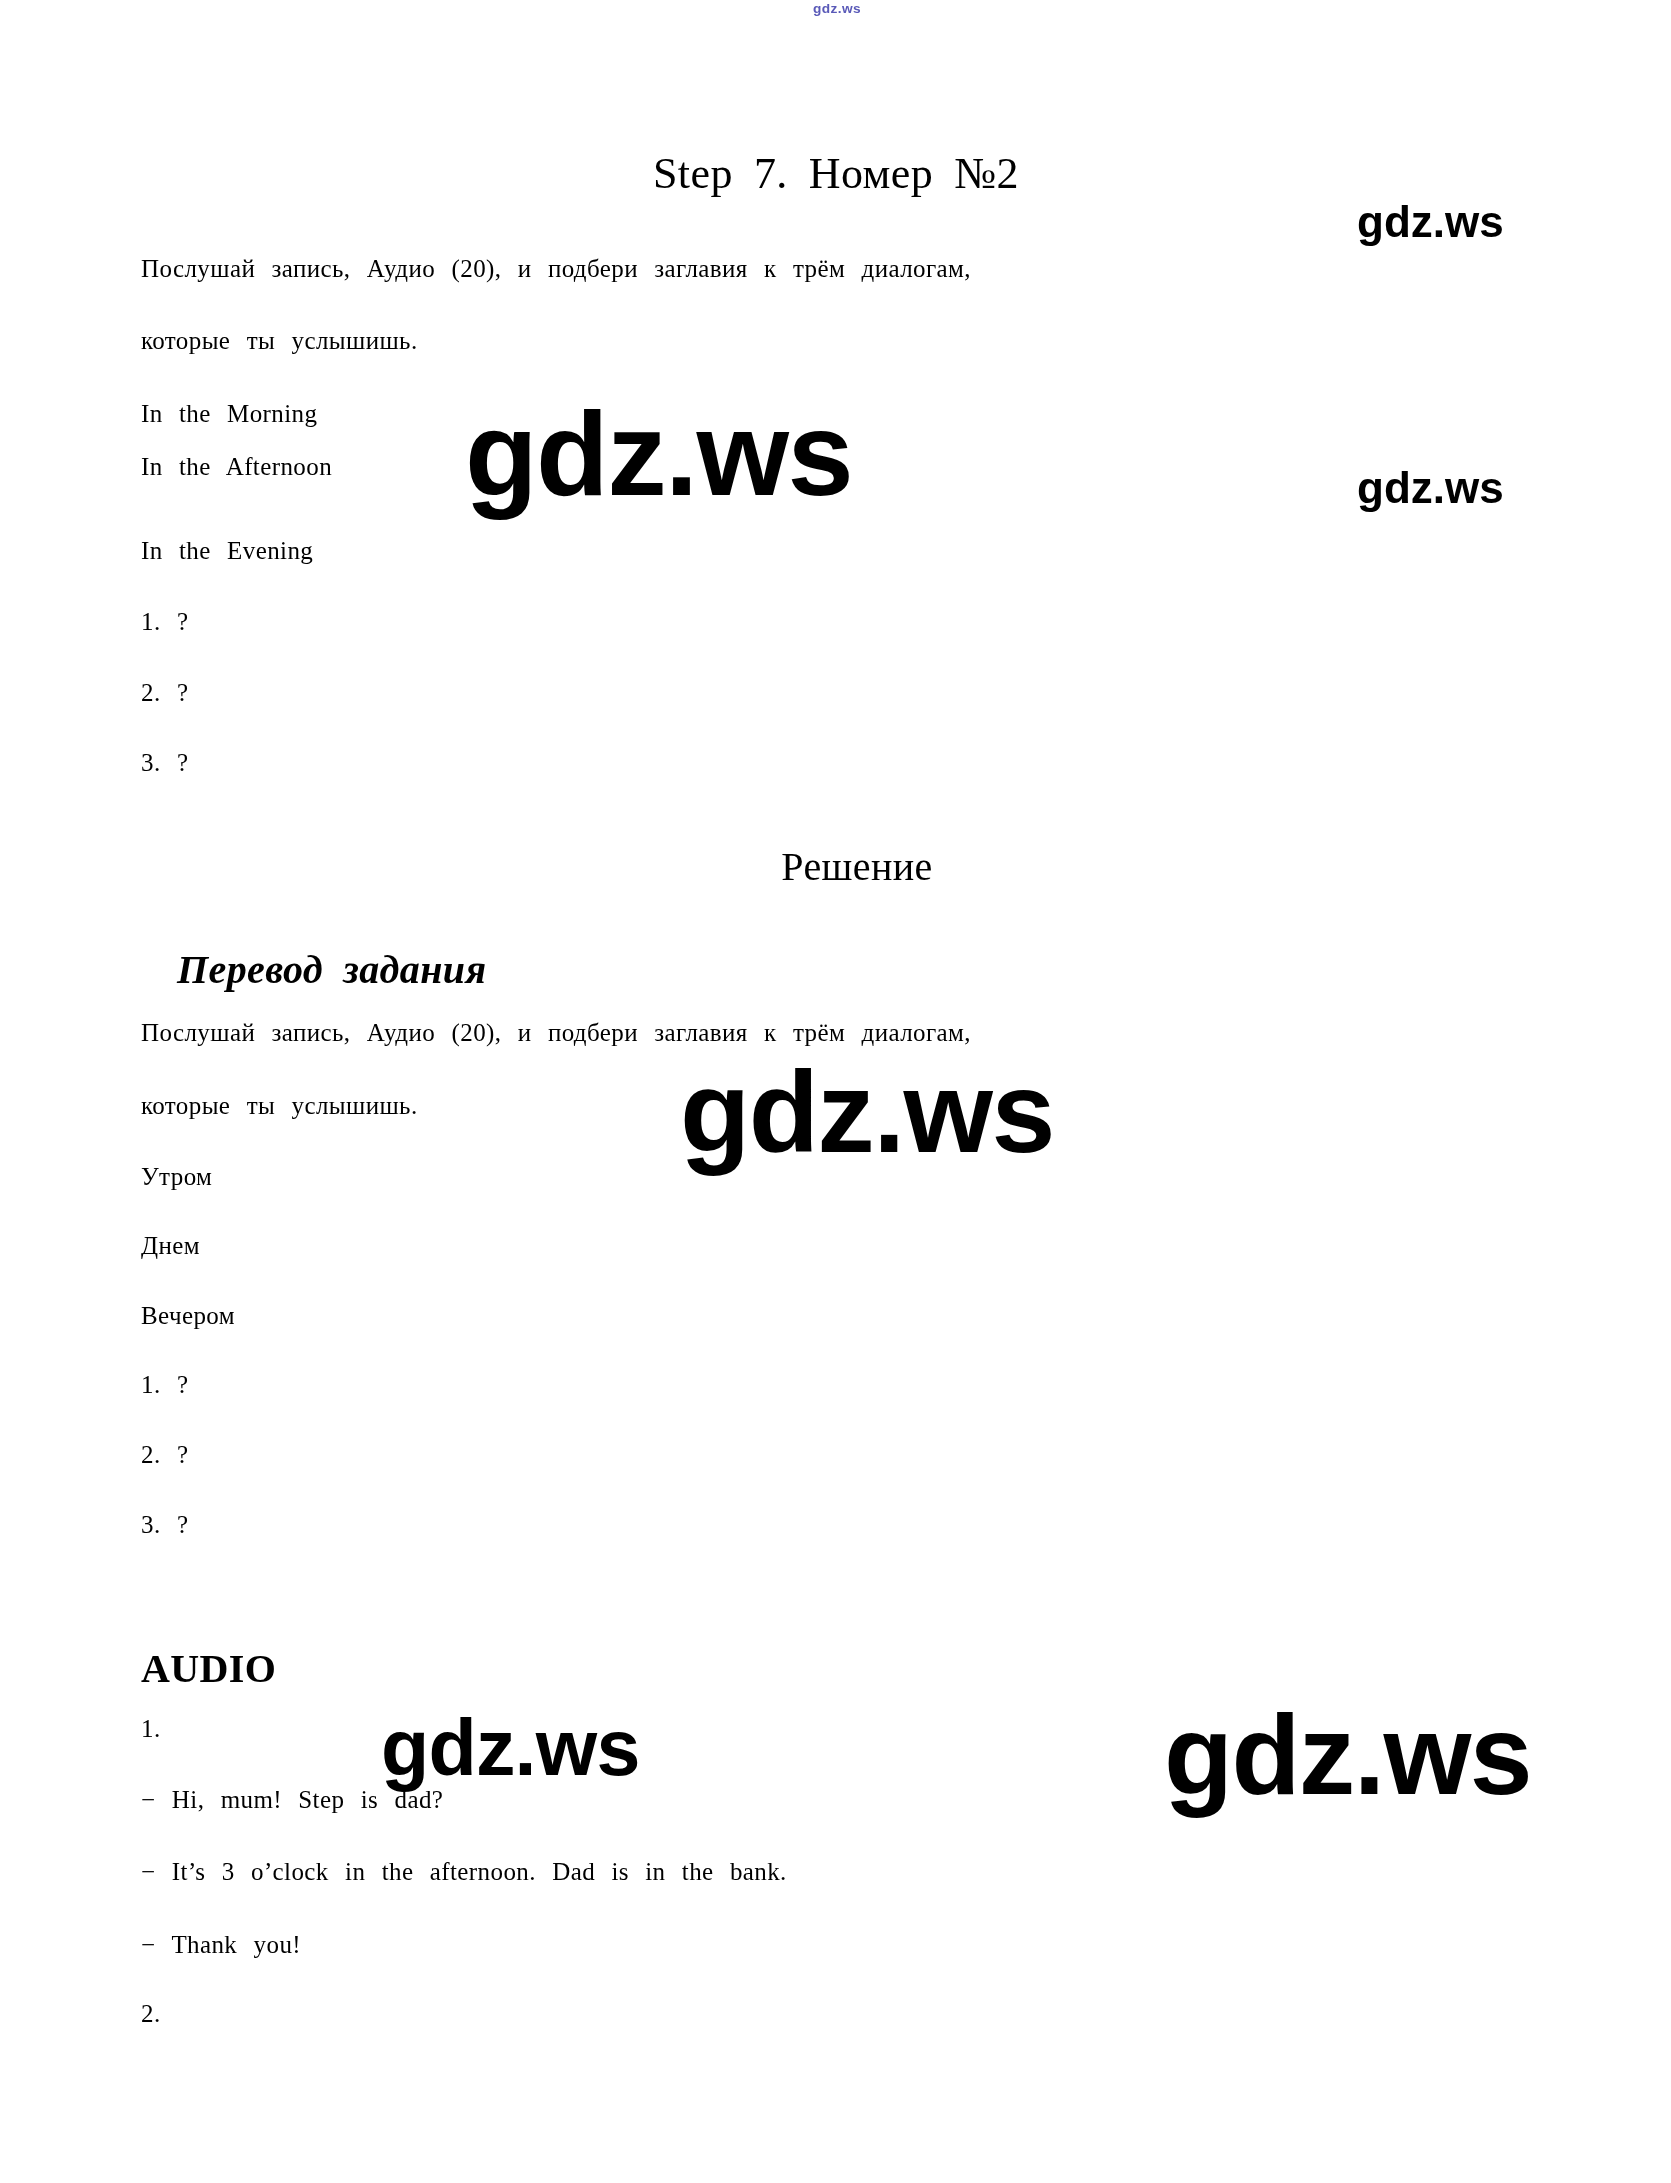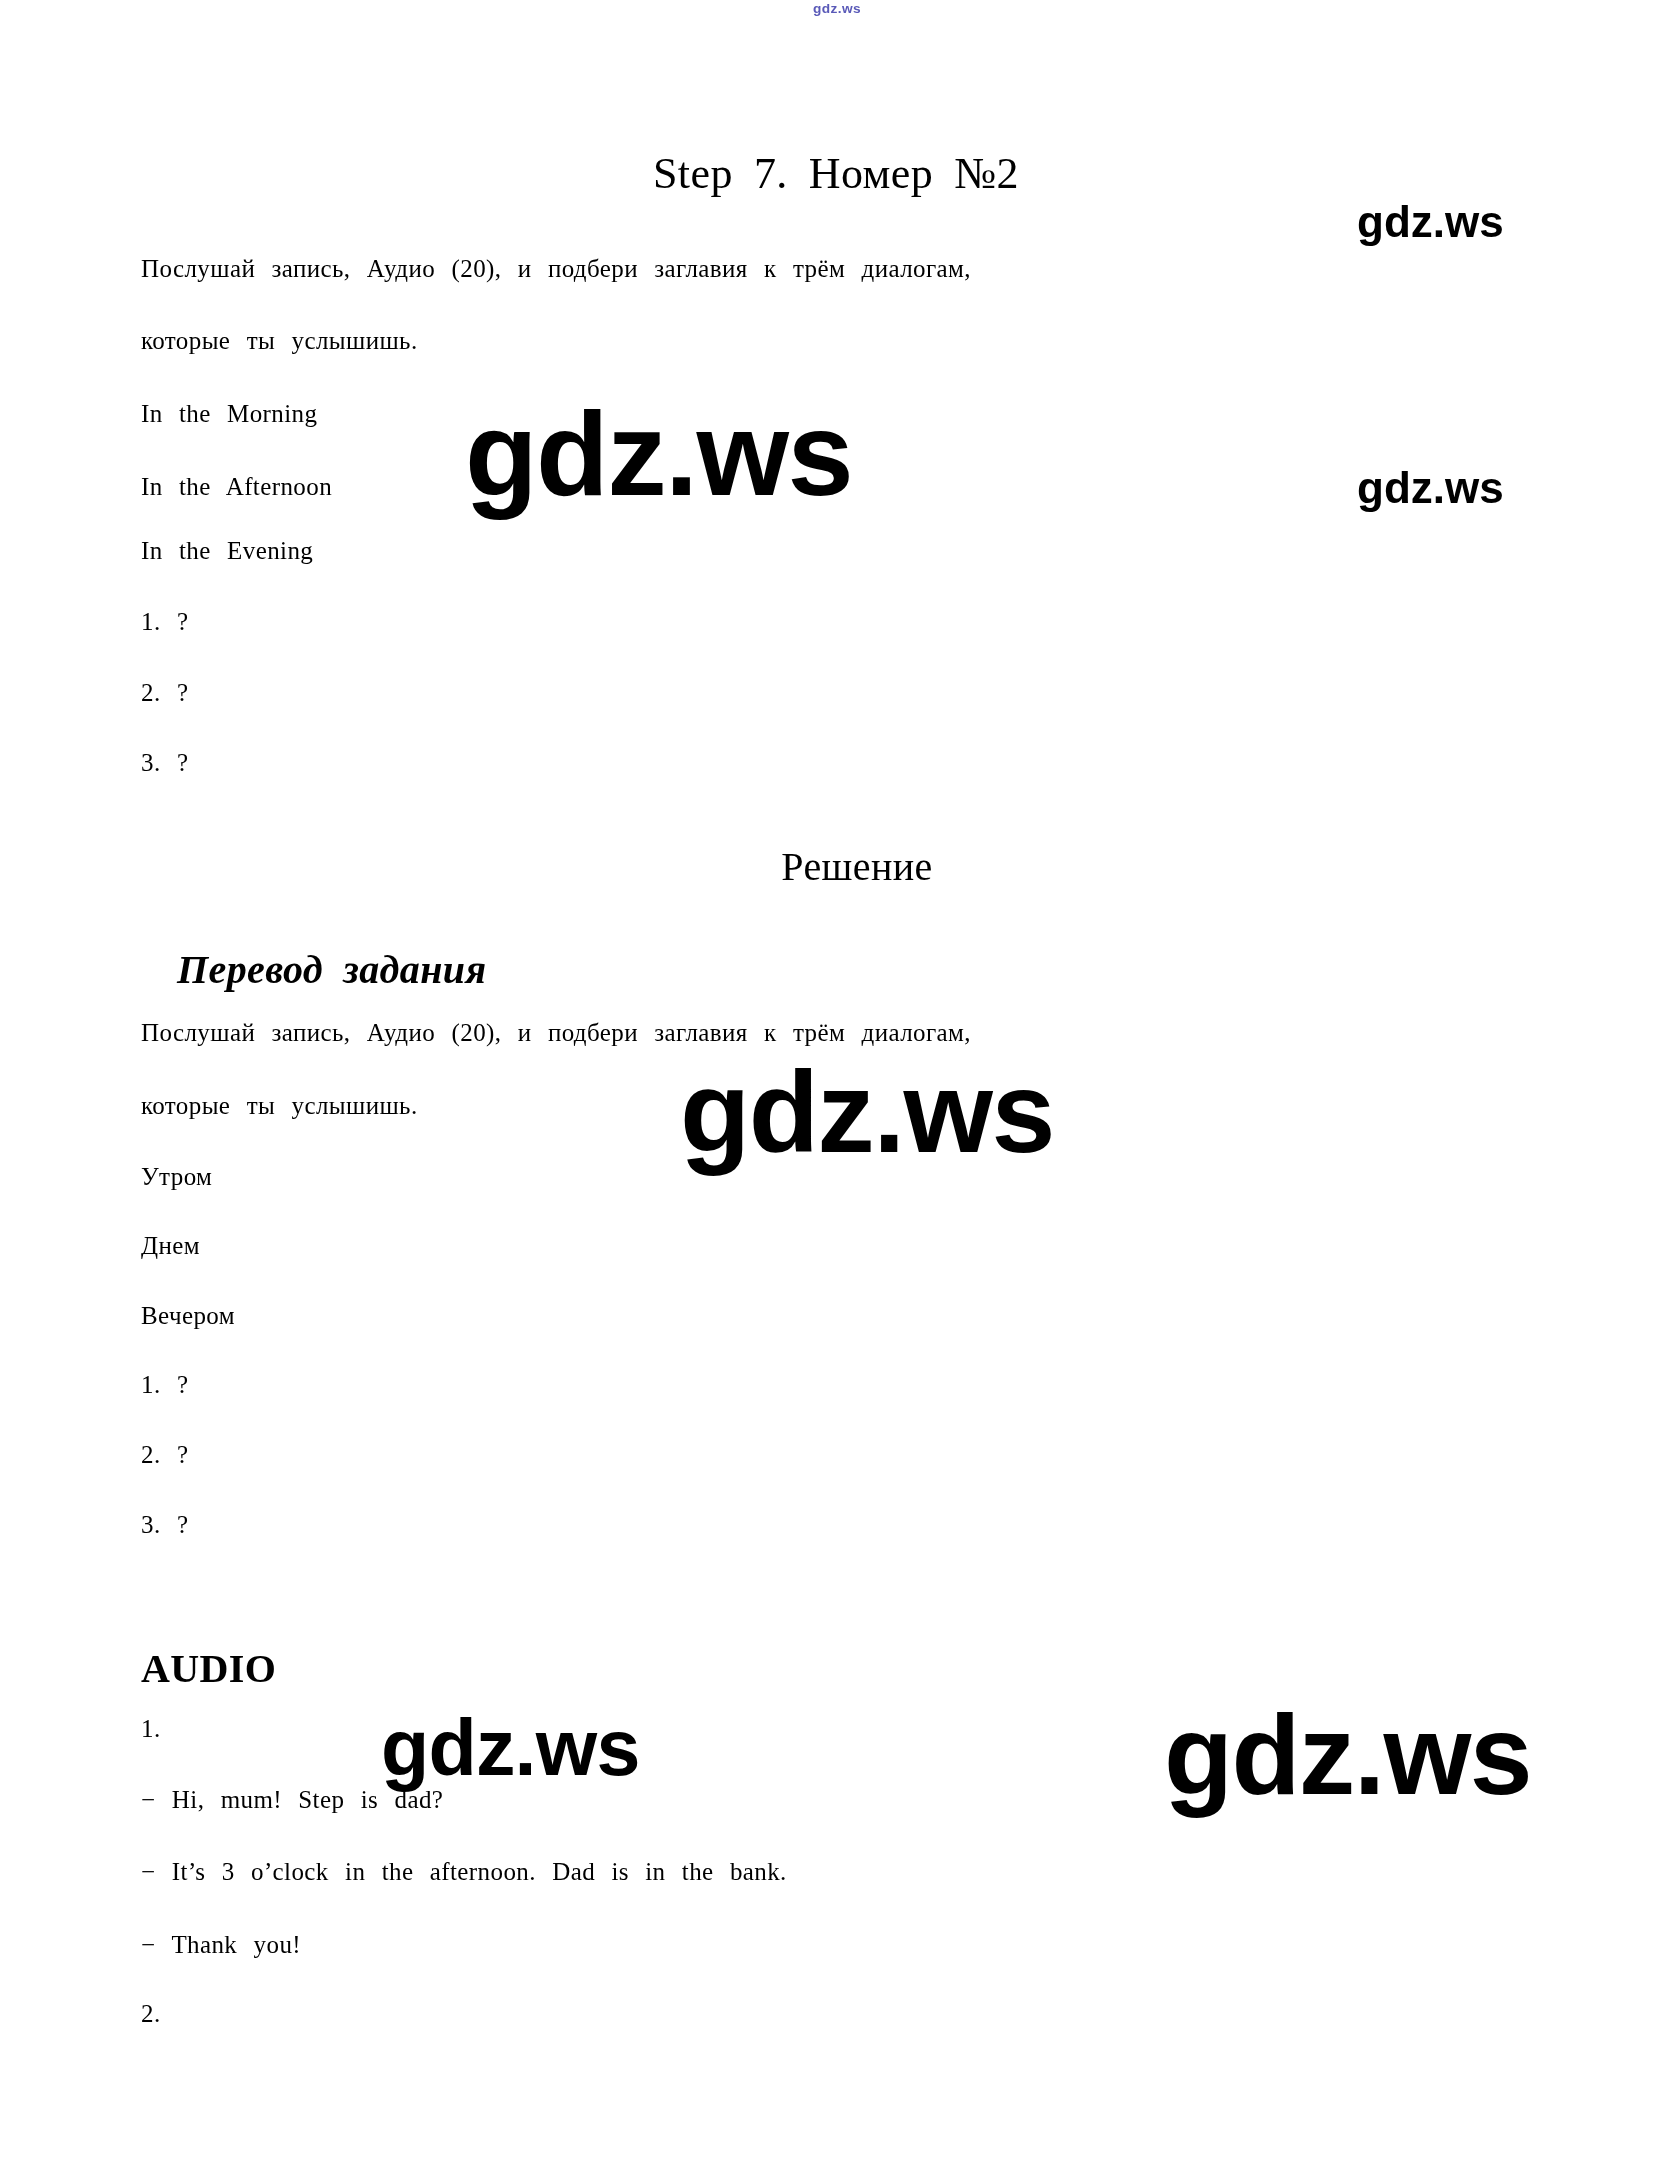--- a/index.html
+++ b/index.html
@@ -68,7 +68,7 @@
   <div class="line" style="top:327px;">которые ты услышишь.</div>
 
   <div class="line" style="top:400px;">In the Morning</div>
-  <div class="line" style="top:473px;">In the Afternoon</div>
+  <div class="line" style="top:453px;">In the Afternoon</div>
 
   <div class="wm wm-big-1">gdz.ws</div>
   <div class="wm wm-right-mid">gdz.ws</div>

